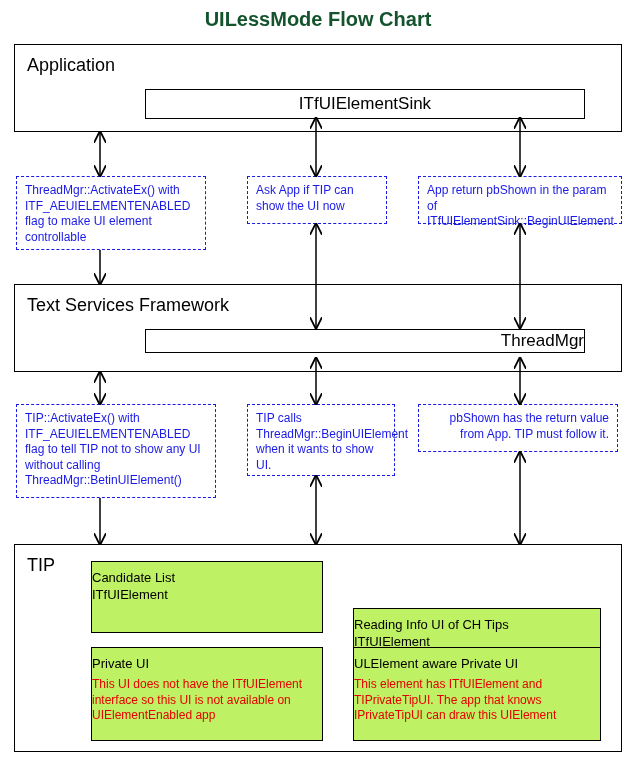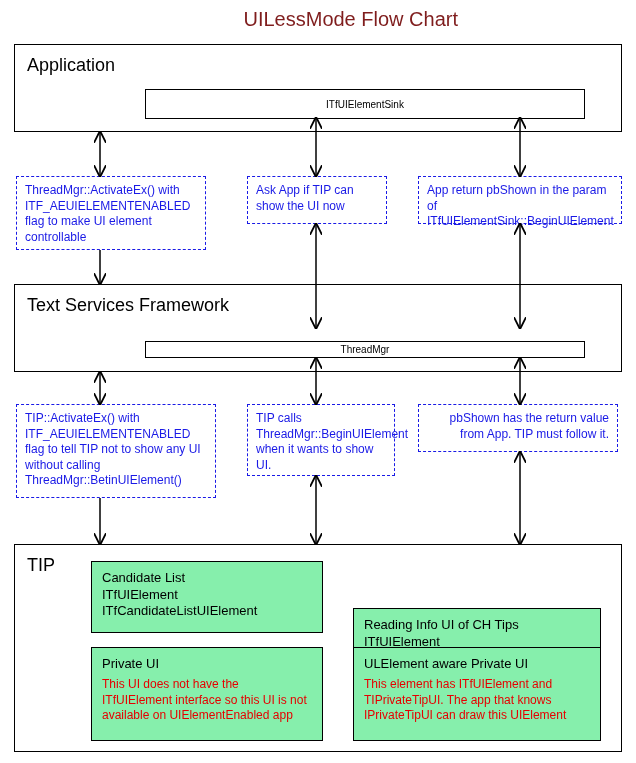--- a/index.html
+++ b/index.html
@@ -17,9 +17,10 @@
   }
   .title {
     position: absolute;
-    text-align: right;
+    text-align: center;
     font-size: 20px;
-    color: #7f1d1d;
+    color: #14532d;
+    font-weight: bold;
   }
   .solid-box {
     position: absolute;

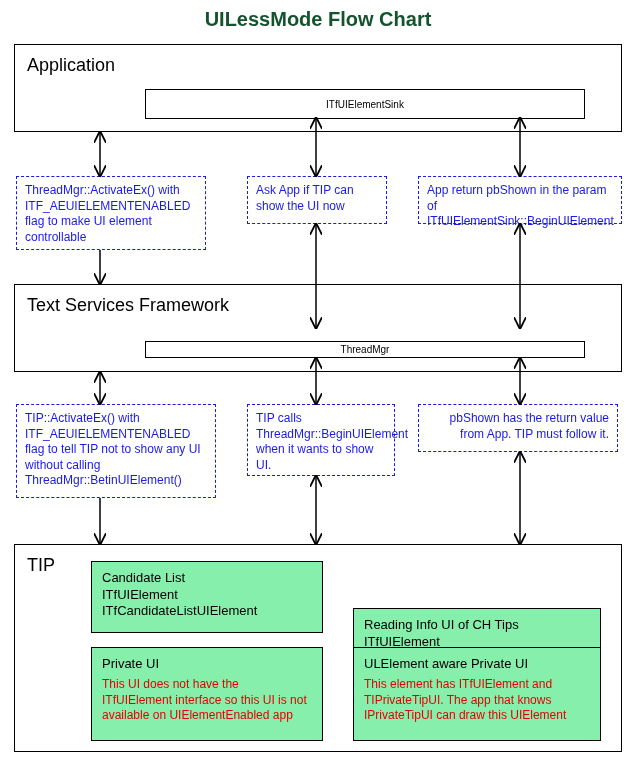--- a/index.html
+++ b/index.html
@@ -43,7 +43,7 @@
     display: flex;
     align-items: center;
     justify-content: center;
-    font-size: 10px;
+    font-size: 17px;
   }
   .section-label {
     position: absolute;

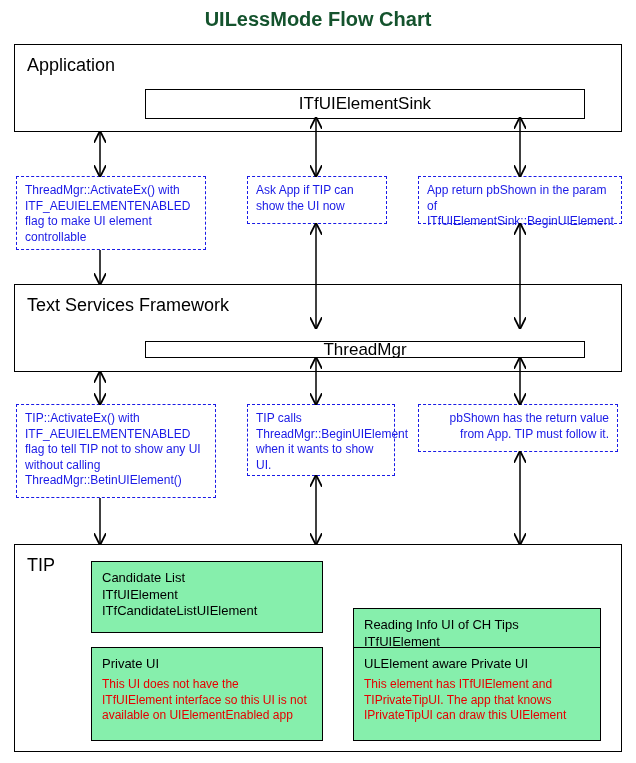--- a/index.html
+++ b/index.html
@@ -98,7 +98,7 @@
 
   <div class="solid-box" style="left:14px; top:284px; width:608px; height:88px;">
     <div class="section-label" style="left:12px; top:10px;">Text Services Framework</div>
-    <div class="inner-box" style="left:130px; top:56px; width:440px; height:17px;">
+    <div class="inner-box" style="left:130px; top:44px; width:440px; height:24px;justify-content:flex-end;">
       <span>ThreadMgr</span>
     </div>
   </div>

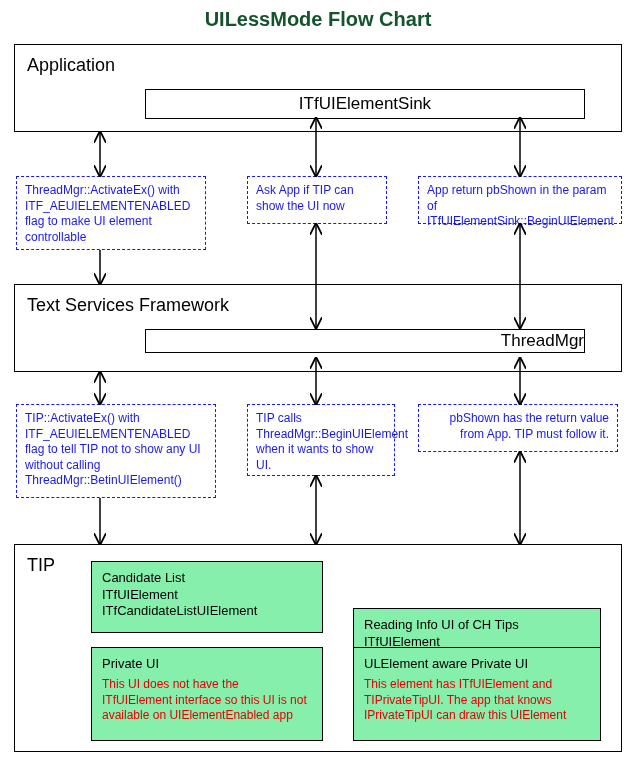--- a/index.html
+++ b/index.html
@@ -53,8 +53,8 @@
   .tip-card {
     position: absolute;
     border: 1.5px solid #000;
-    background: #86efac;
-    padding: 8px 10px;
+    background: #bef264;
+    padding: 8px 0;
   }
   .tip-card .card-title {
     font-size: 13px;

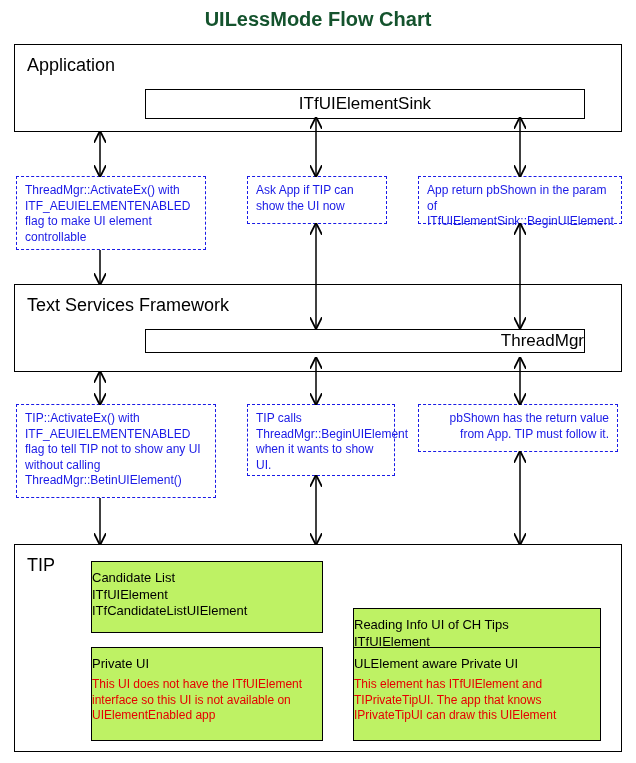--- a/index.html
+++ b/index.html
@@ -113,7 +113,6 @@
     <div class="tip-card" style="left:76px; top:16px; width:232px; height:72px;">
       <div class="card-title">Candidate List</div>
       <div class="card-sub">ITfUIElement</div>
-      <div class="card-sub">ITfCandidateListUIElement</div>
     </div>
 
     <div class="tip-card" style="left:338px; top:16px; width:248px; height:72px;margin-top:47px;">

